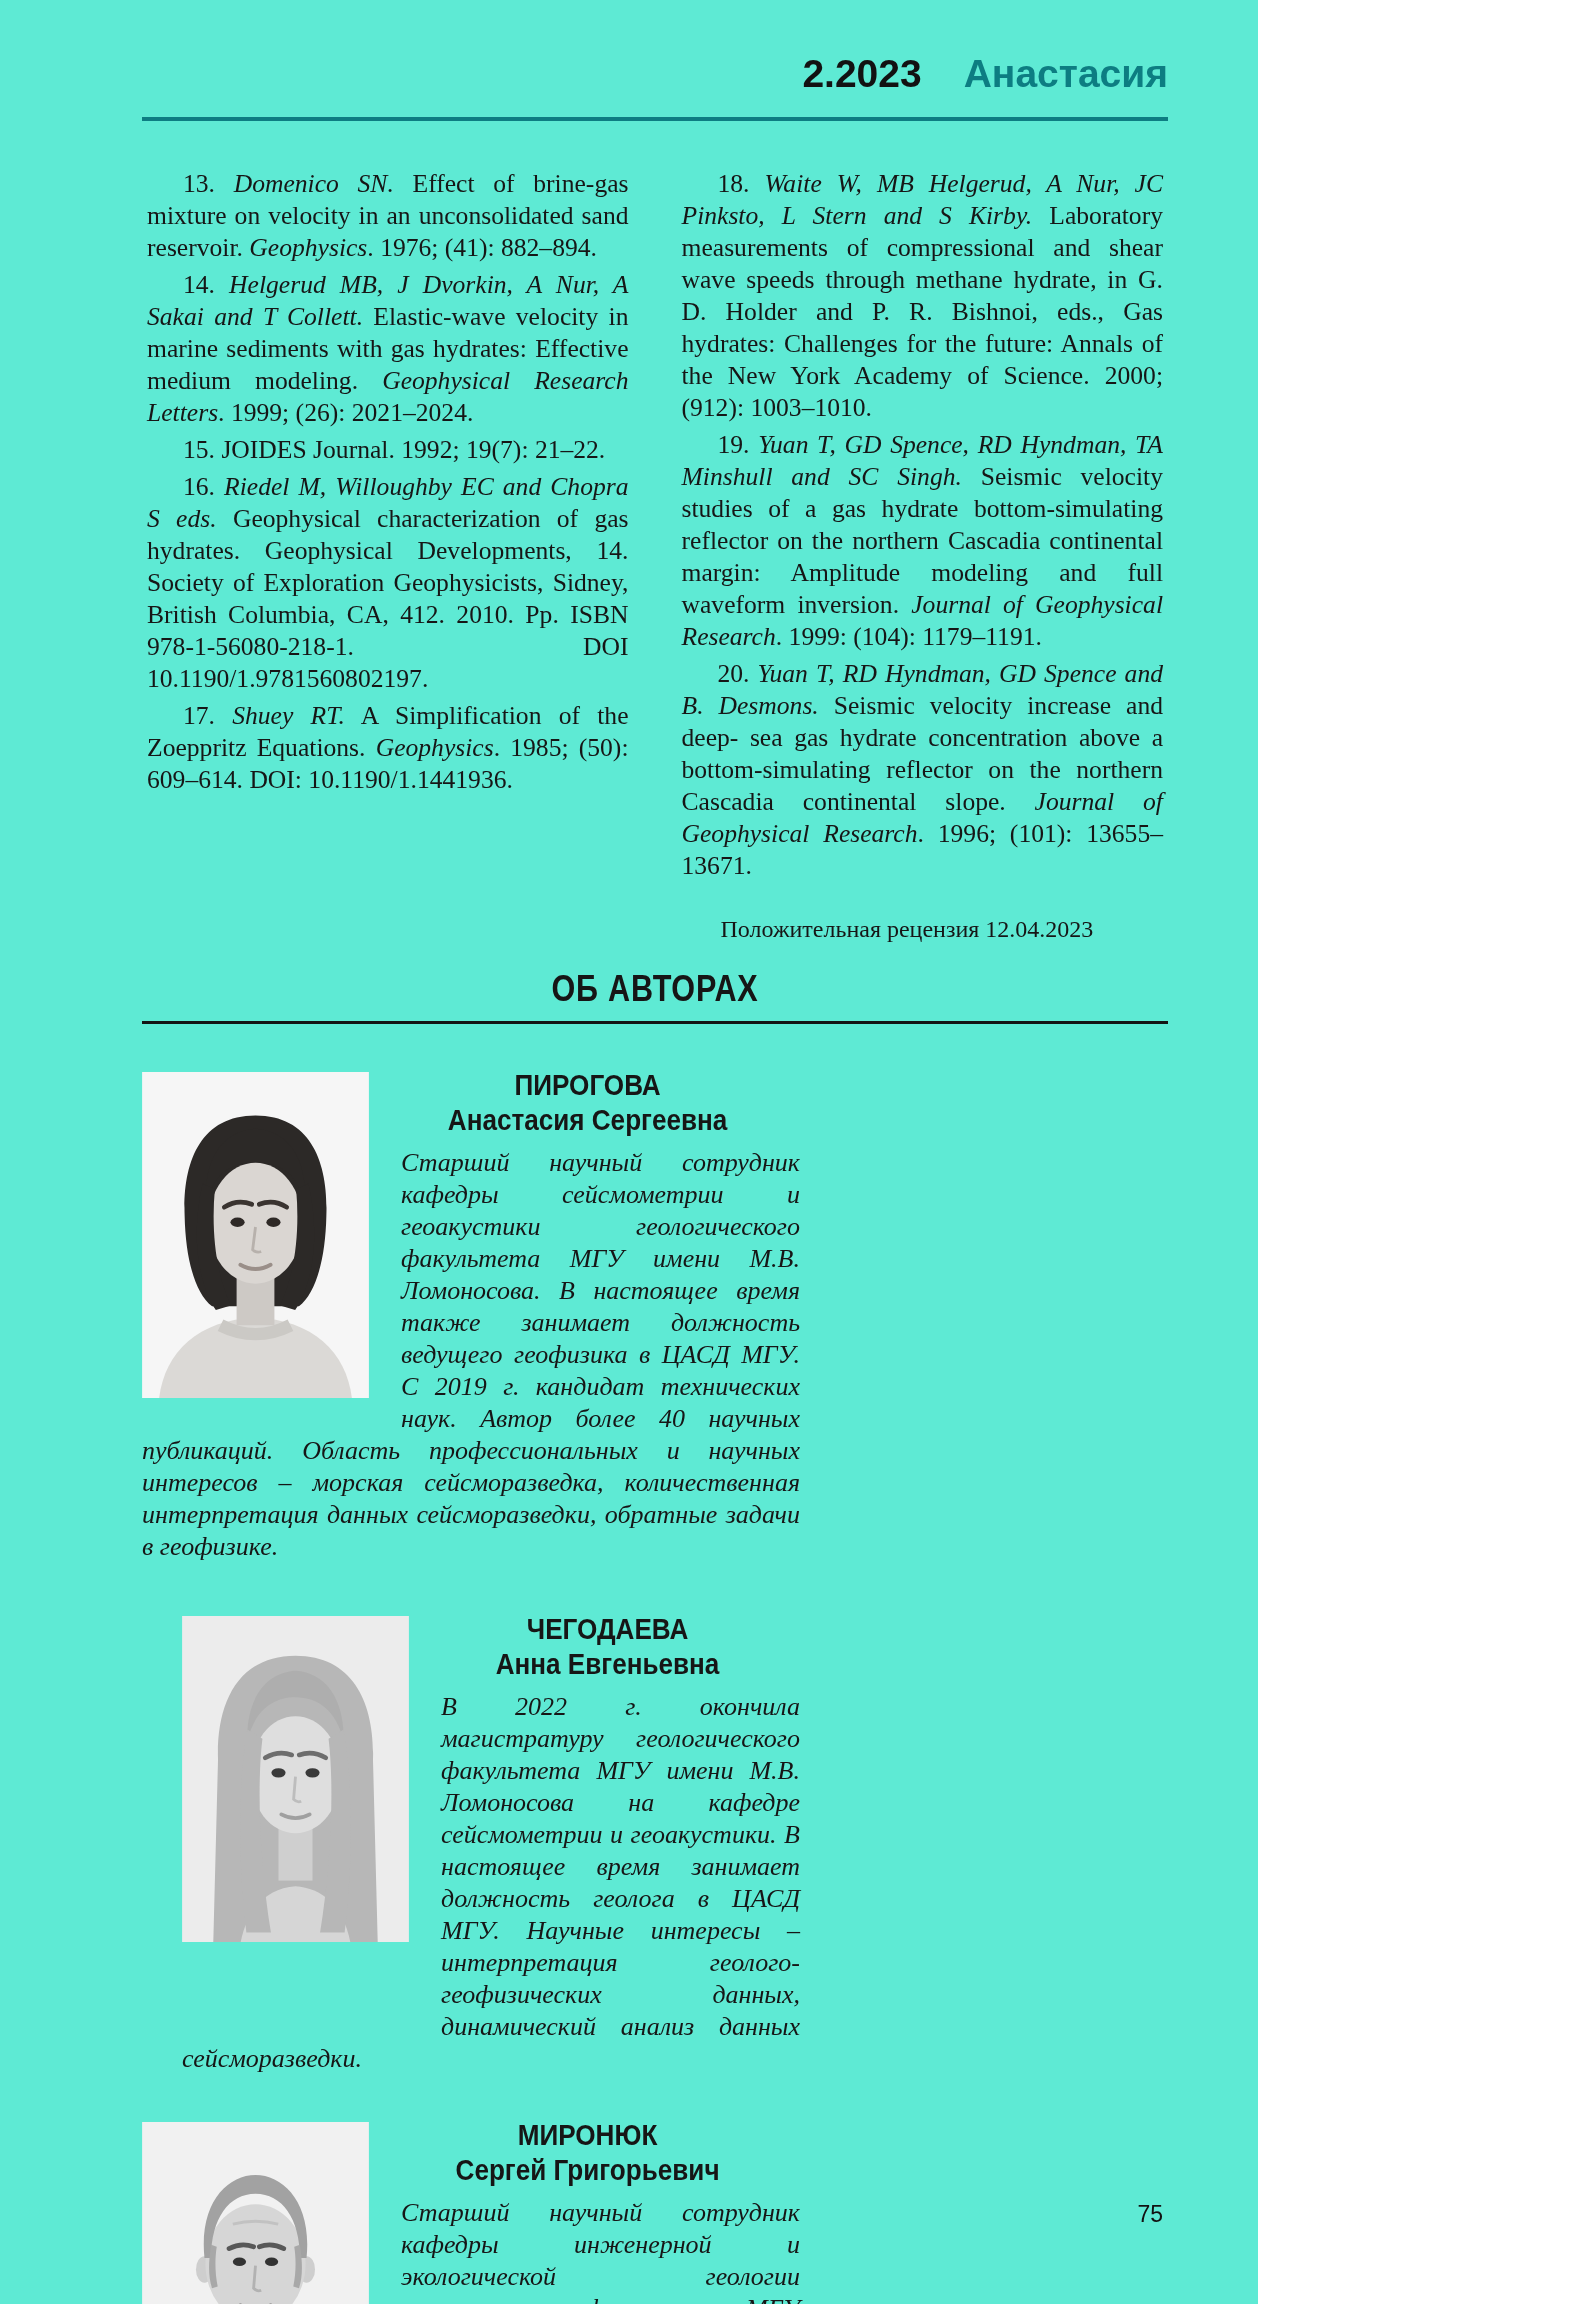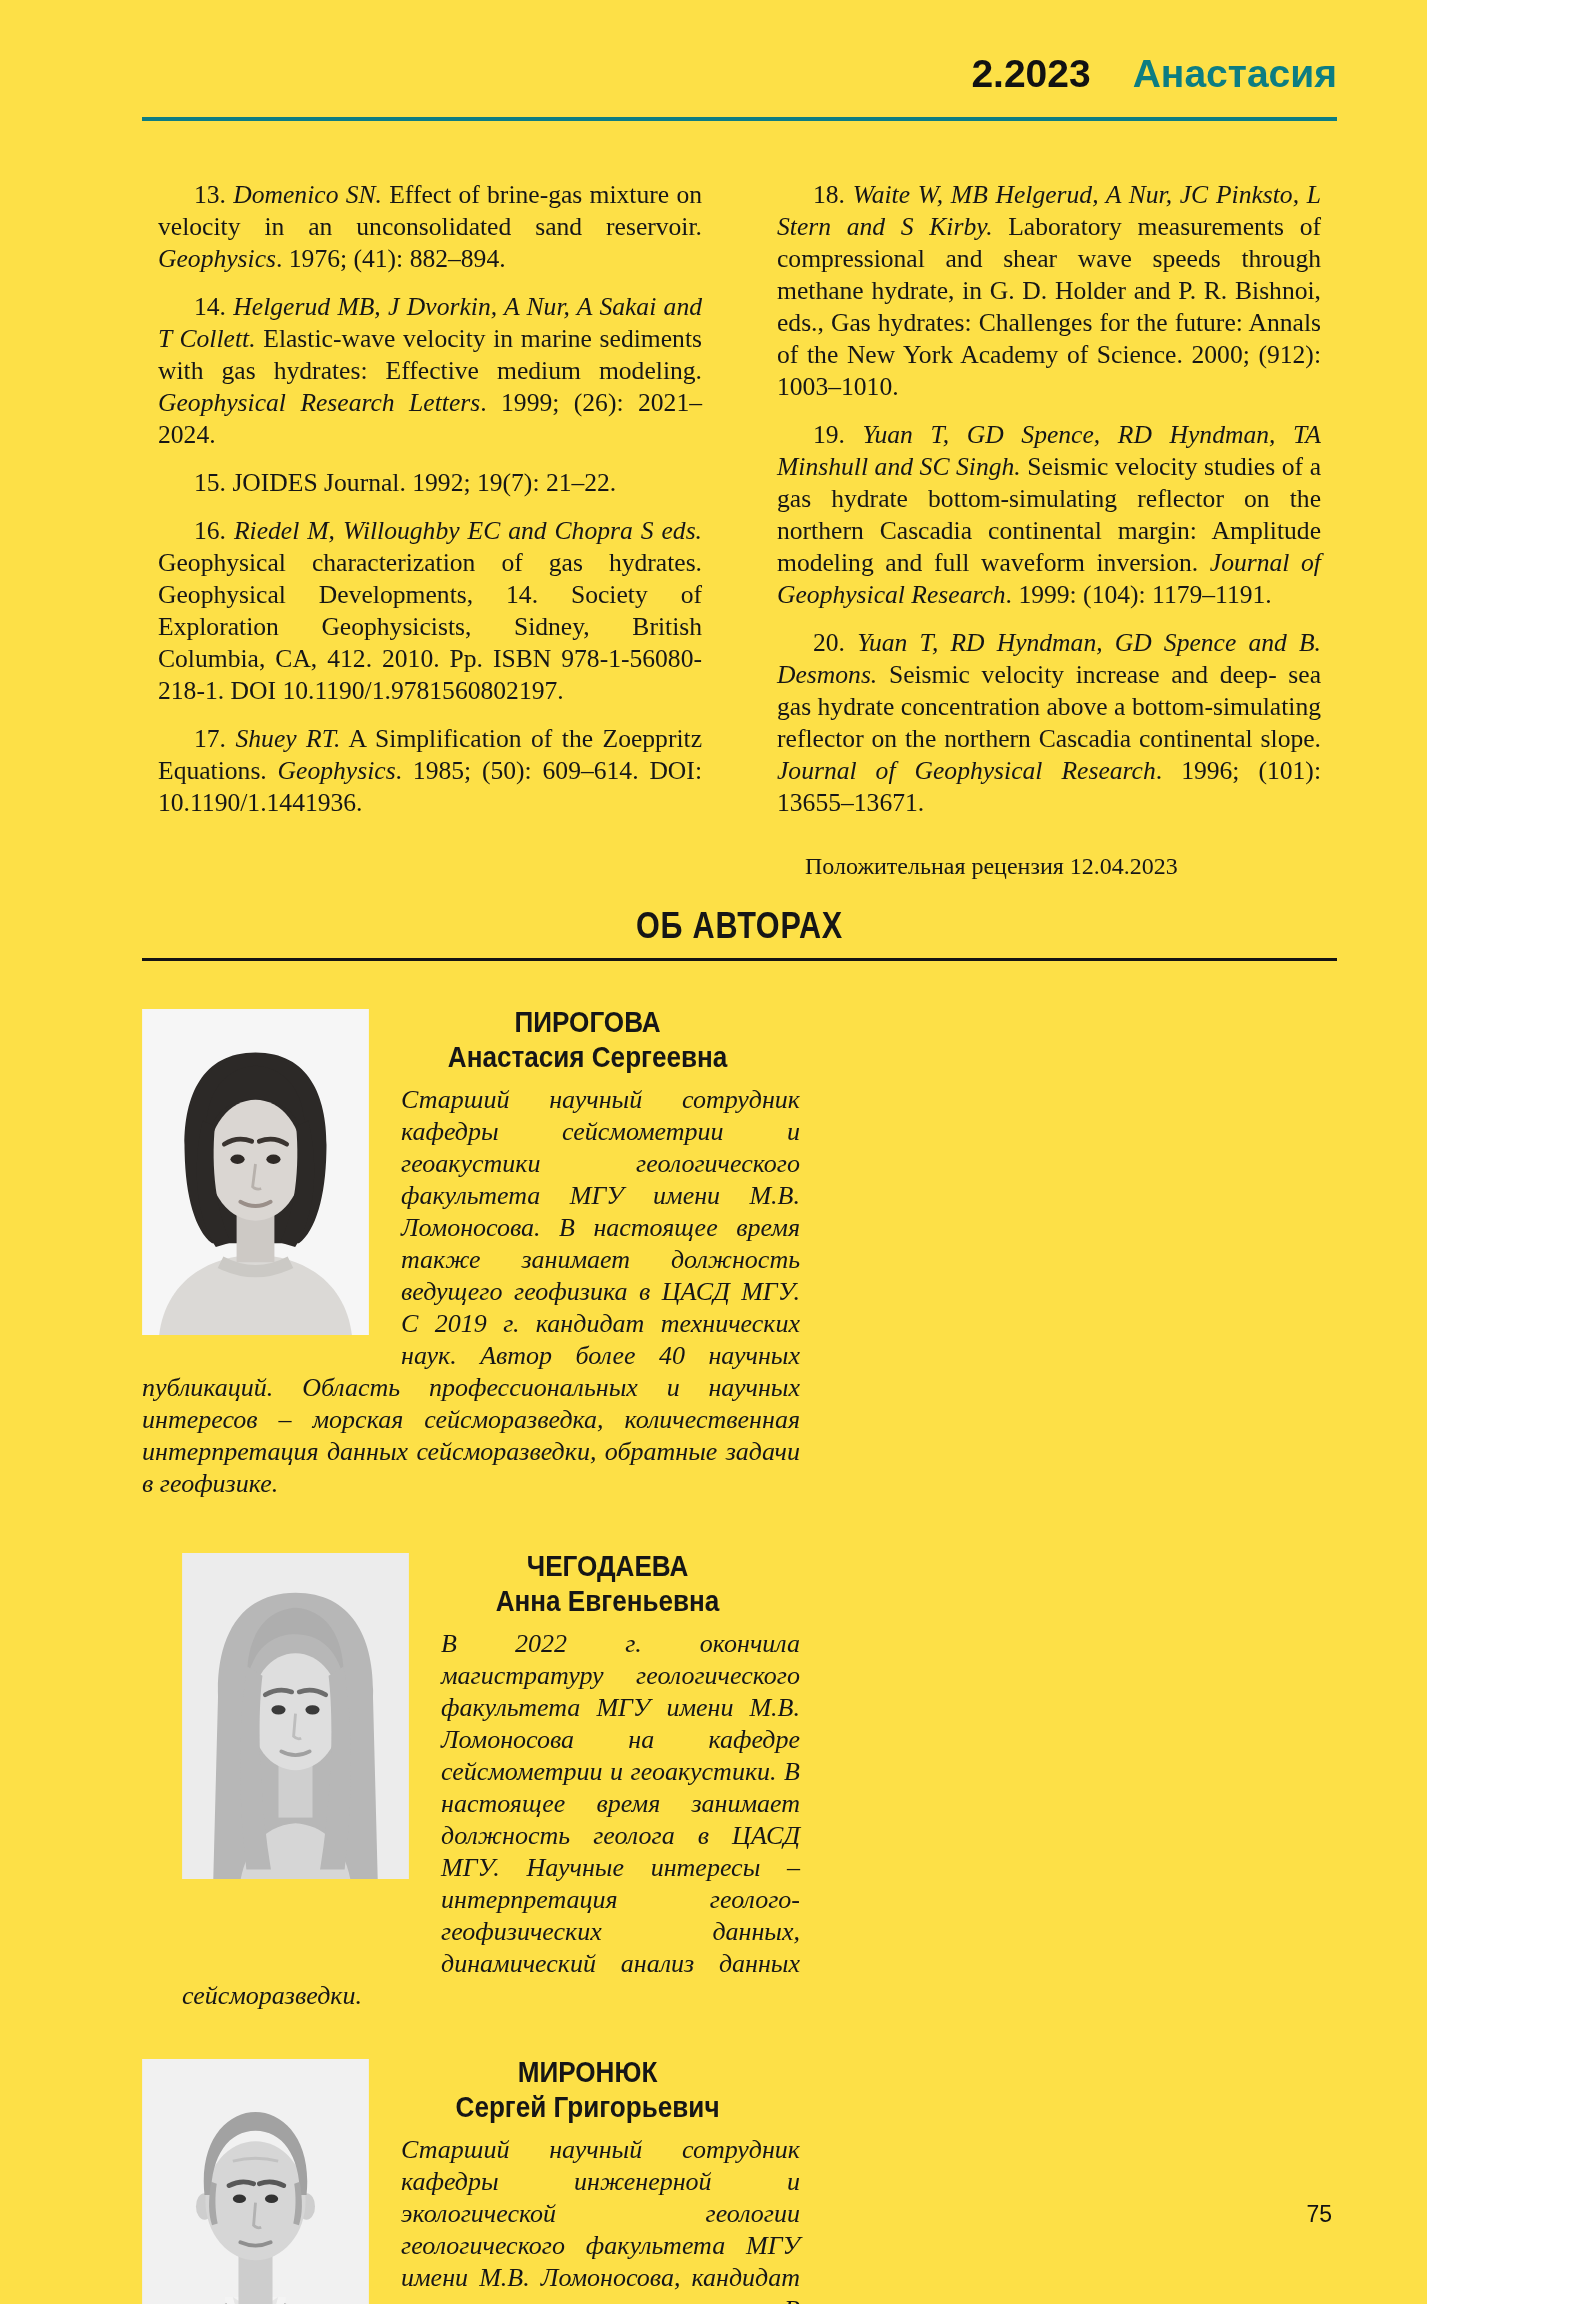--- a/index.html
+++ b/index.html
@@ -5,8 +5,8 @@
   html,body{margin:0;padding:0;background:#ffffff;}
   .page{
     position:relative;
-    width:1427px;height:2304px;
-    background:#fde047;
+    width:1258px;height:2304px;
+    background:#5eead4;
     font-family:"Liberation Serif", serif;
     color:#161616;
     overflow:hidden;

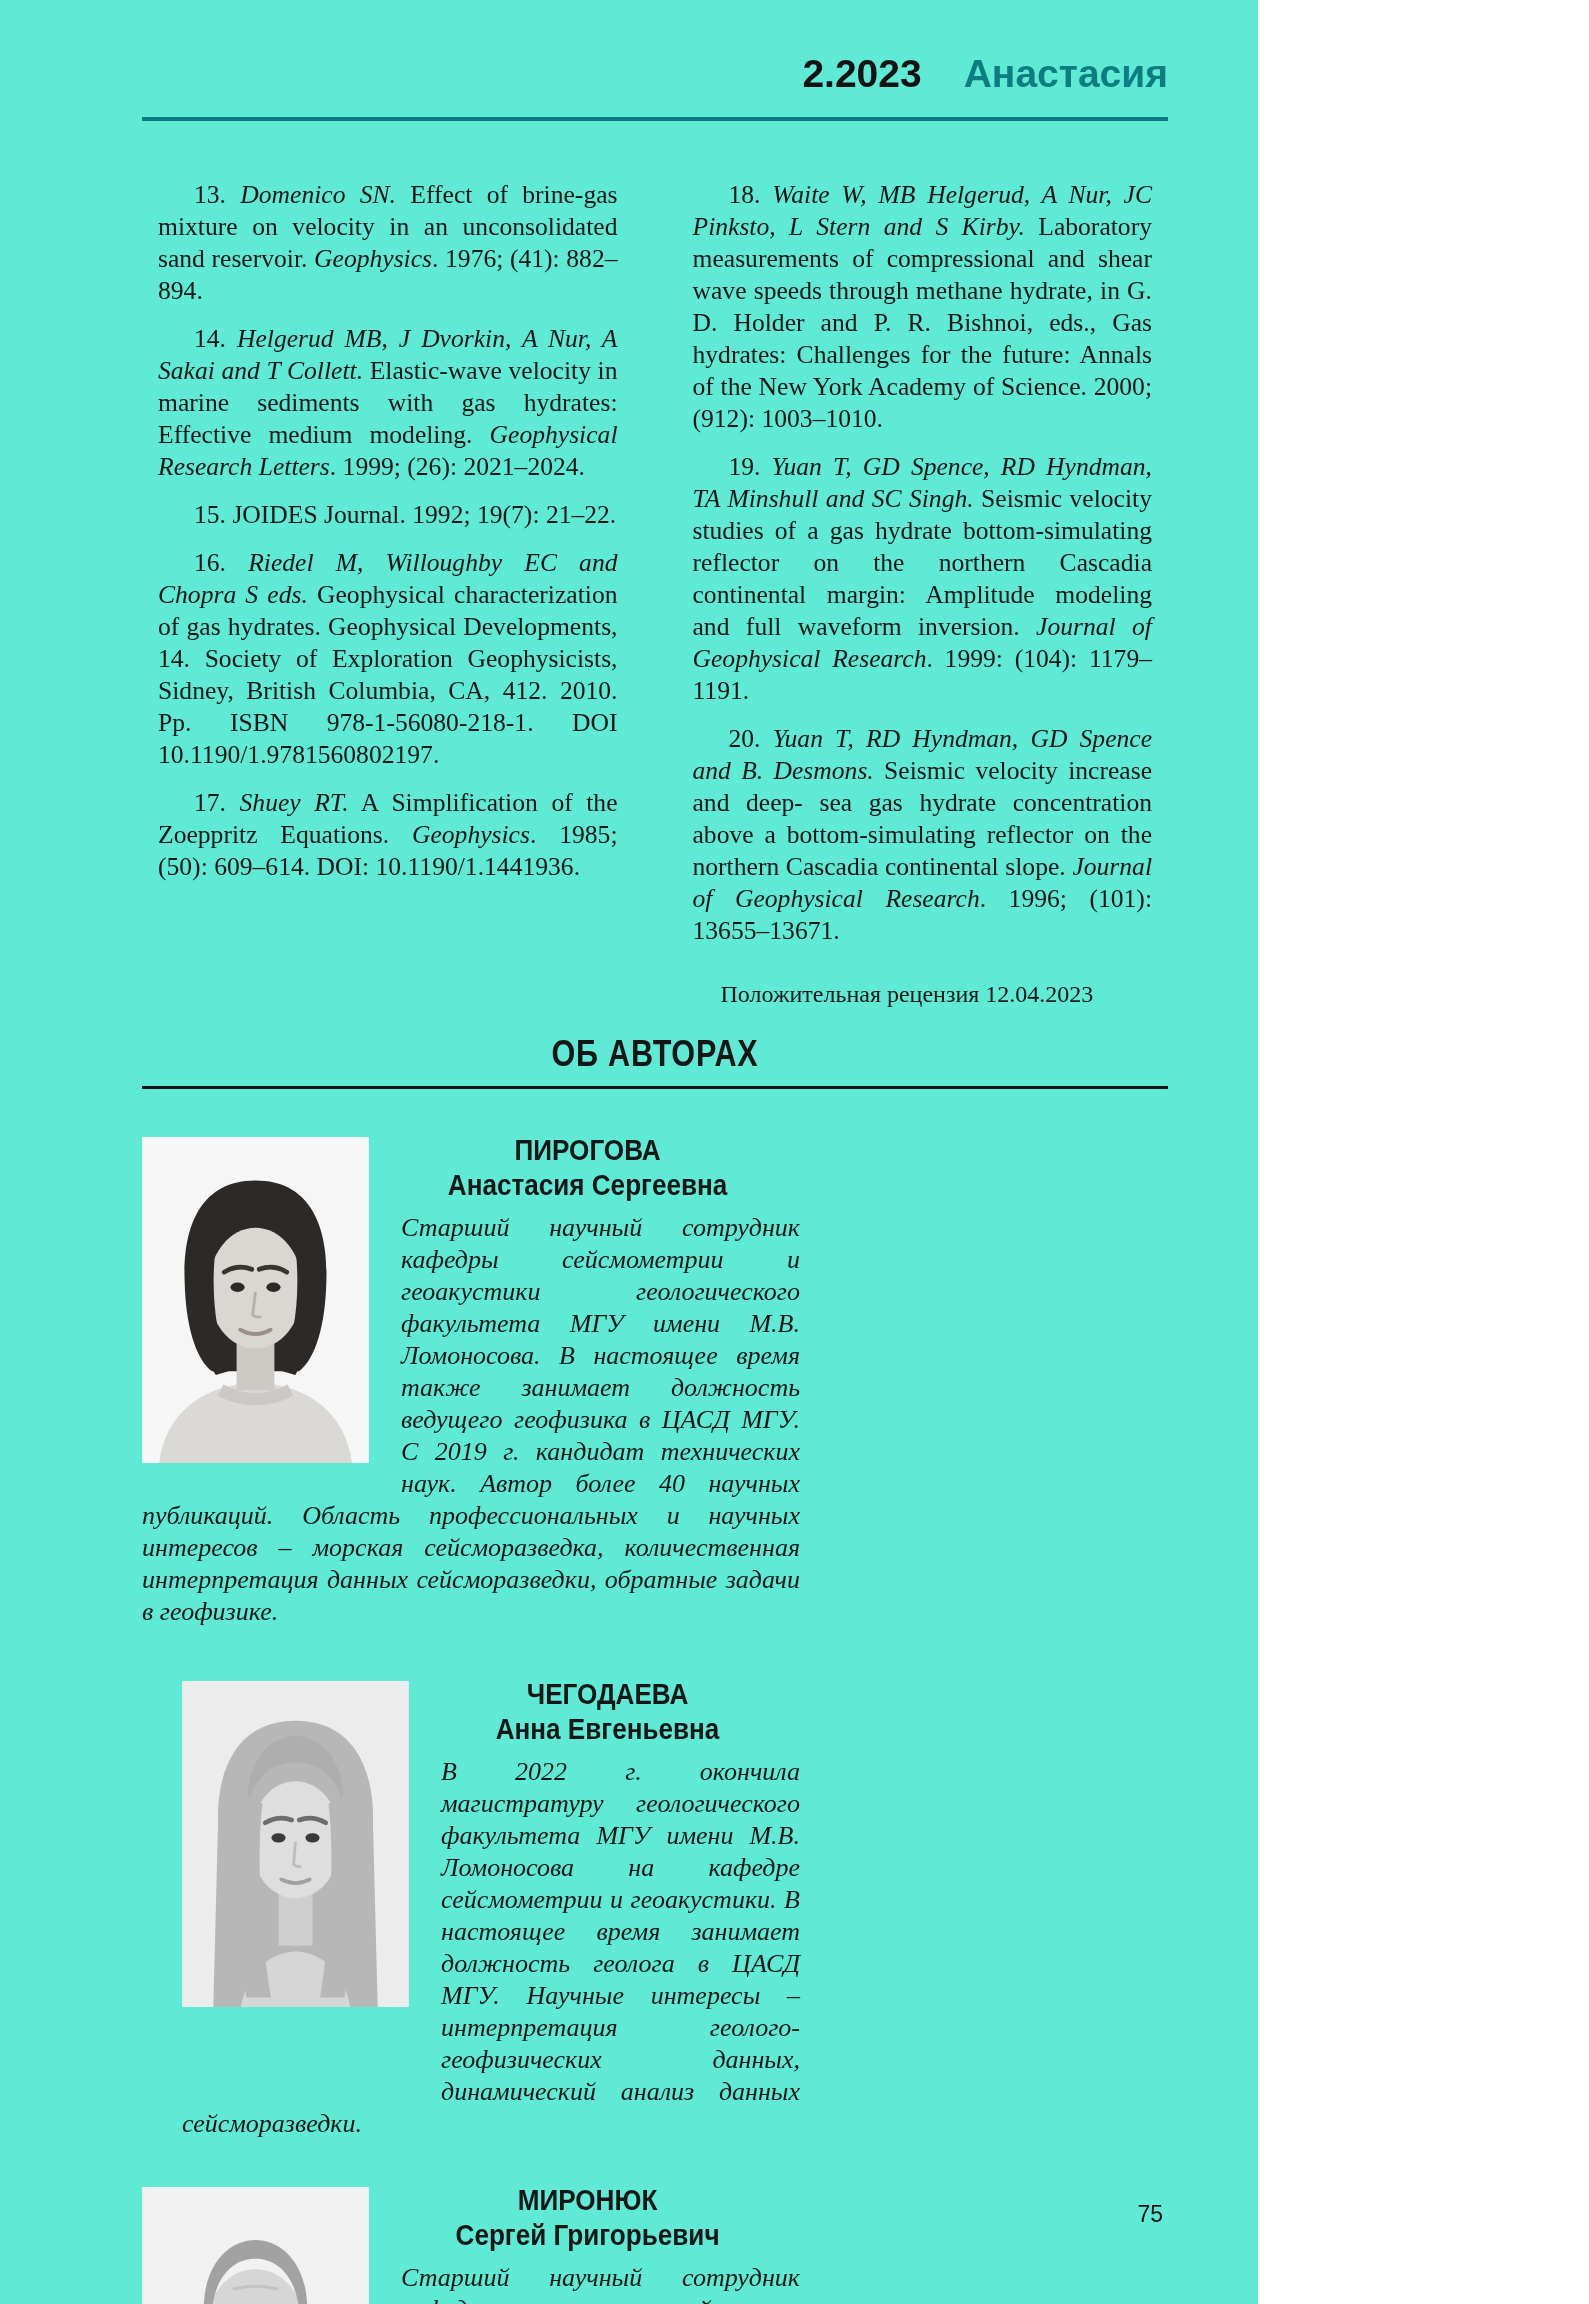--- a/index.html
+++ b/index.html
@@ -28,7 +28,7 @@
   .refs{display:flex;gap:43px;margin-top:42px;}
   .col{width:658px;}
   p.ref{
-    margin:16px;font-size:25.6px;line-height:32px;
+    margin:5px;font-size:25.6px;line-height:32px;
     text-align:justify;text-indent:36px;
     hyphens:auto;overflow-wrap:break-word;
   }

